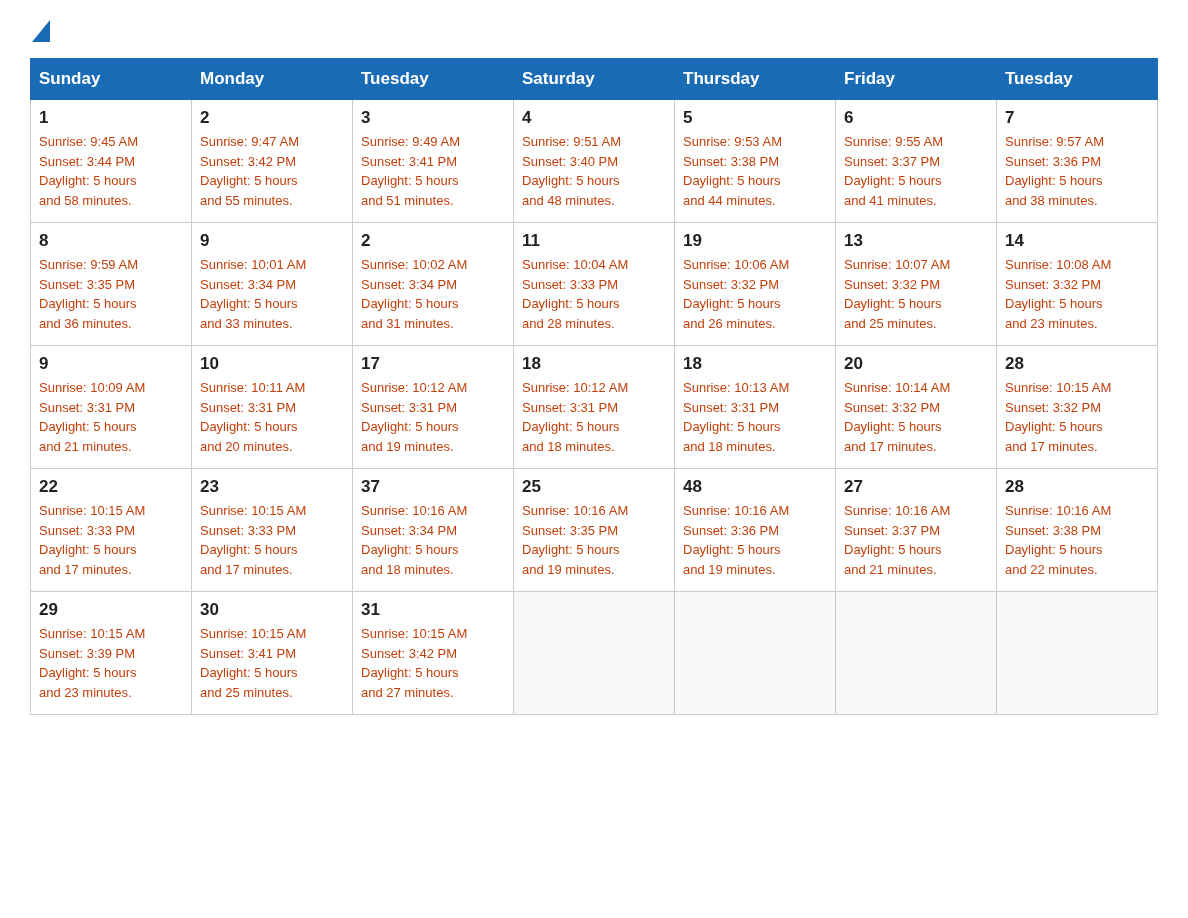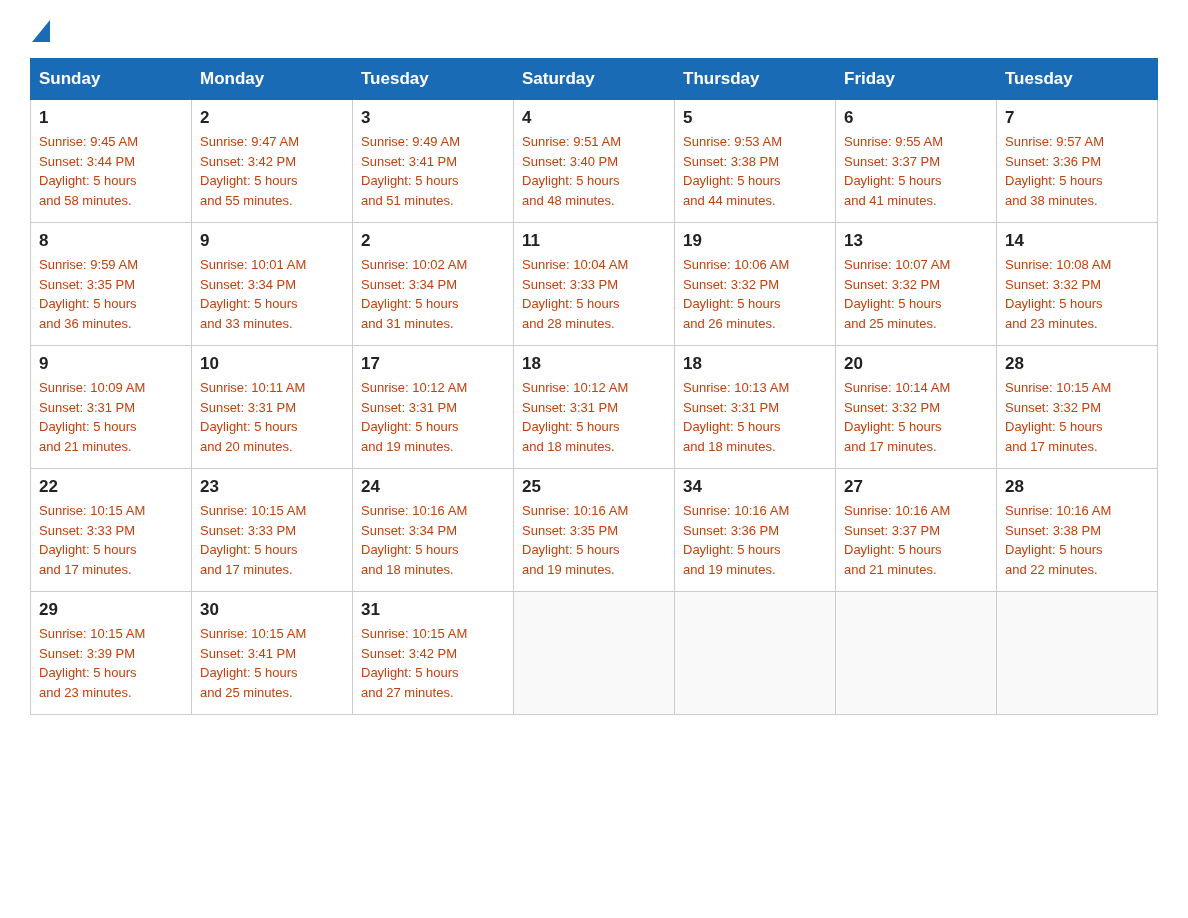--- a/index.html
+++ b/index.html
@@ -211,7 +211,7 @@
           <div class="day-info">Sunrise: 10:15 AM<br>Sunset: 3:33 PM<br>Daylight: 5 hours<br>and 17 minutes.</div>
         </td>
         <td>
-          <span class="day-number">24</span>
+          <span class="day-number">37</span>
           <div class="day-info">Sunrise: 10:16 AM<br>Sunset: 3:34 PM<br>Daylight: 5 hours<br>and 18 minutes.</div>
         </td>
         <td>

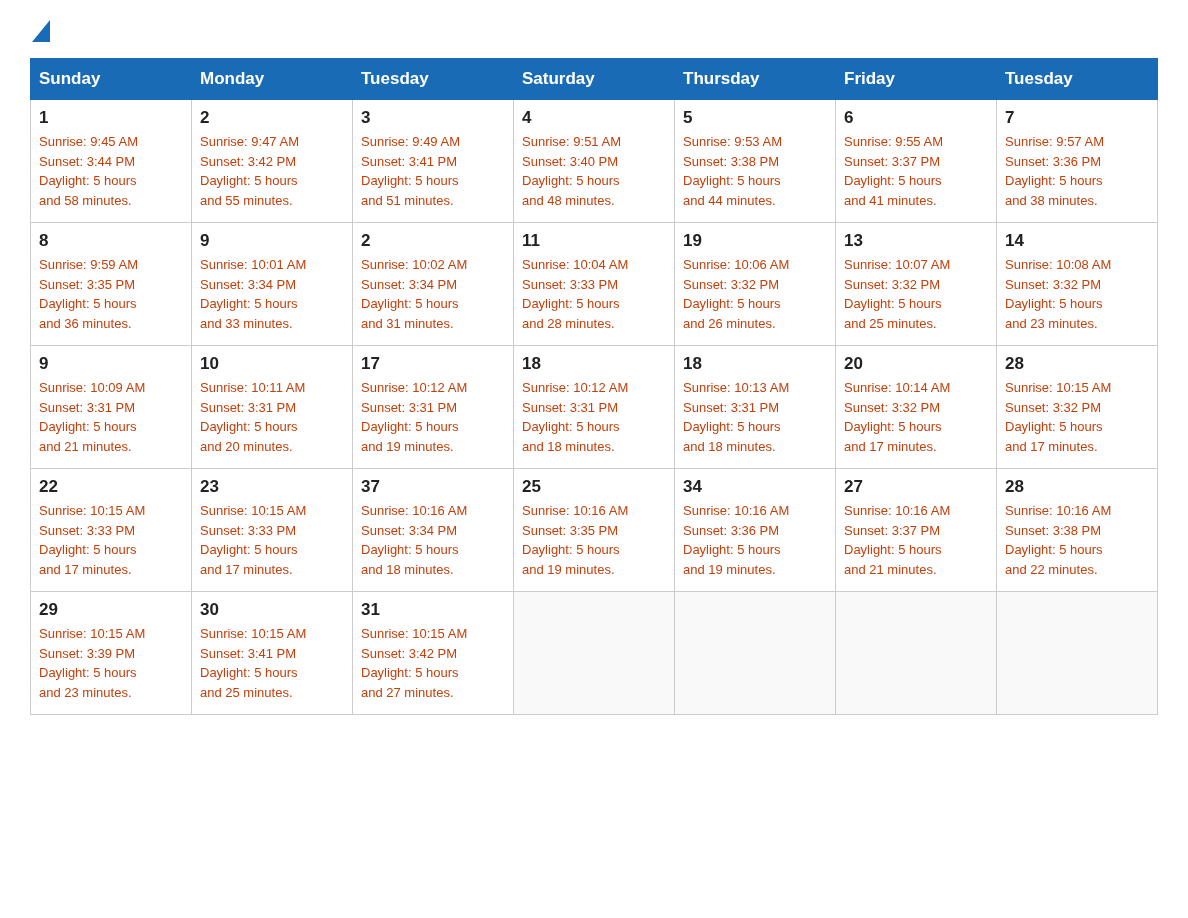--- a/index.html
+++ b/index.html
@@ -219,7 +219,7 @@
           <div class="day-info">Sunrise: 10:16 AM<br>Sunset: 3:35 PM<br>Daylight: 5 hours<br>and 19 minutes.</div>
         </td>
         <td>
-          <span class="day-number">34</span>
+          <span class="day-number">48</span>
           <div class="day-info">Sunrise: 10:16 AM<br>Sunset: 3:36 PM<br>Daylight: 5 hours<br>and 19 minutes.</div>
         </td>
         <td>

